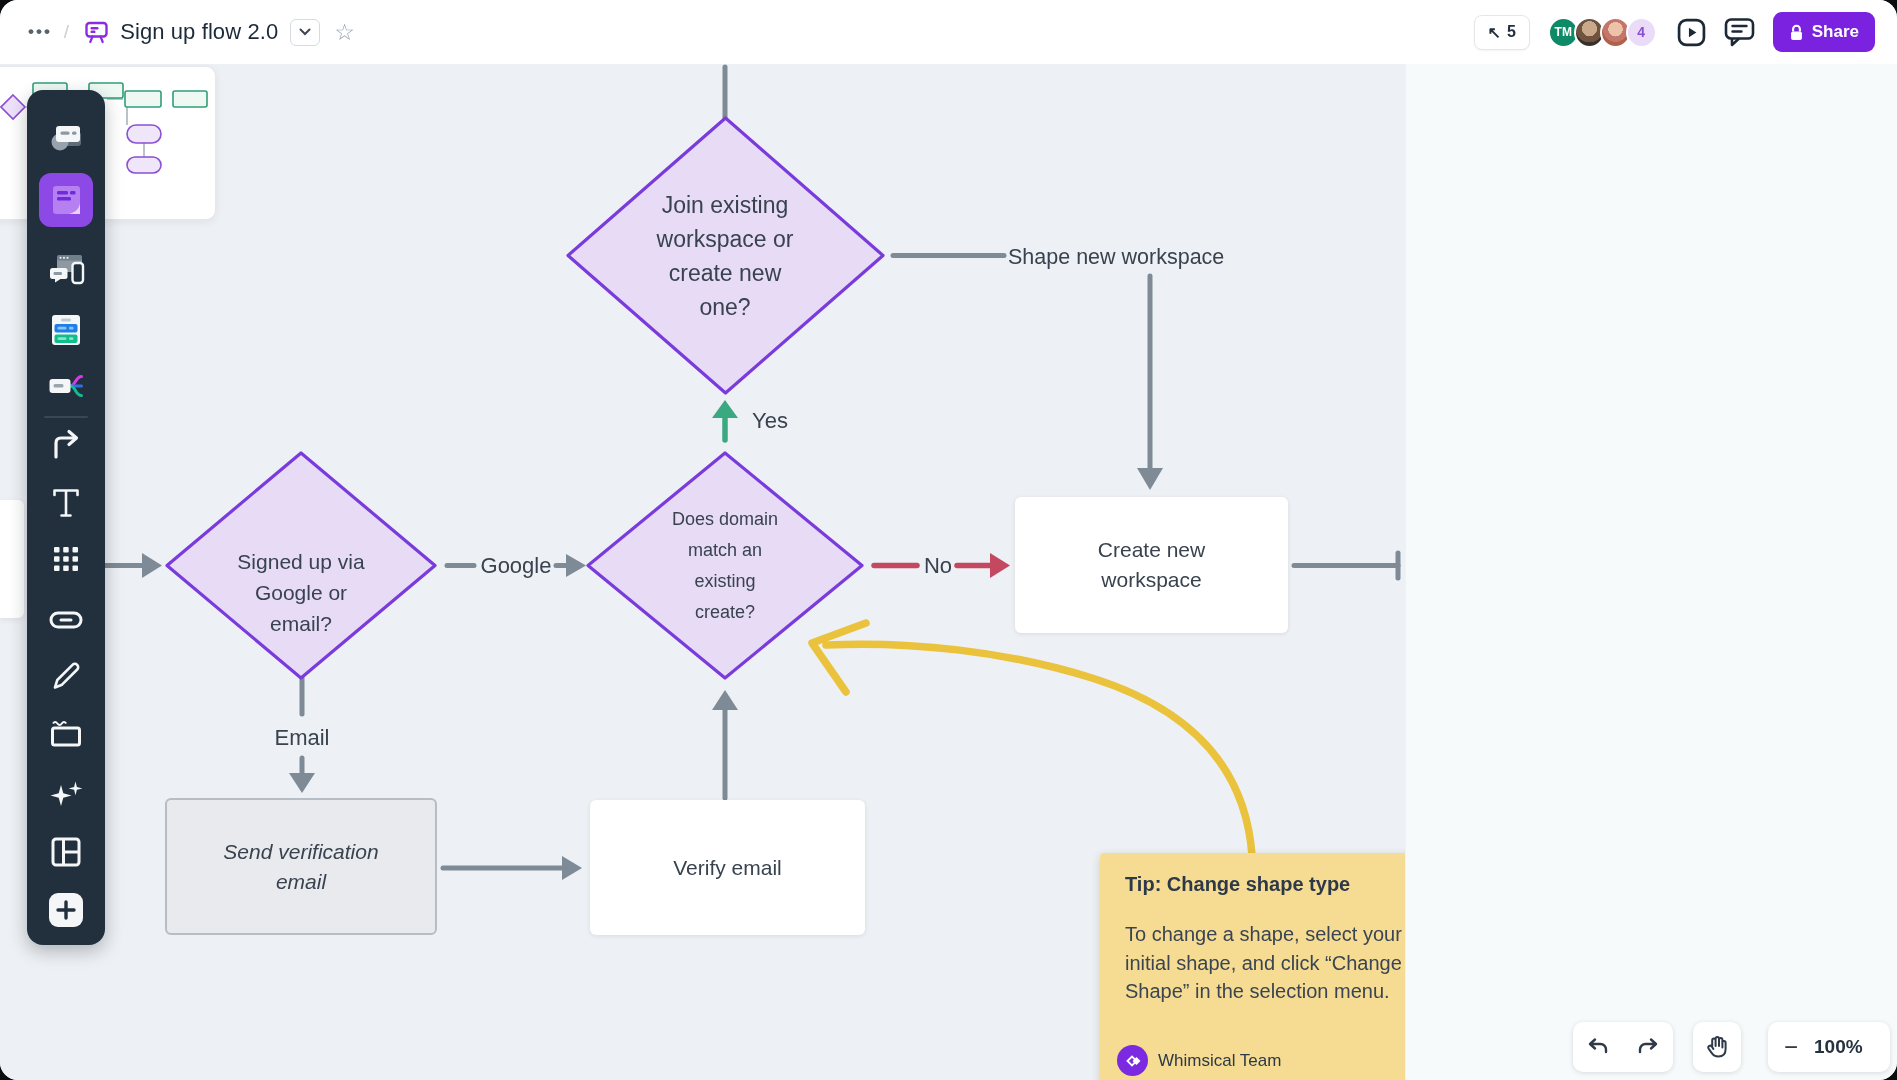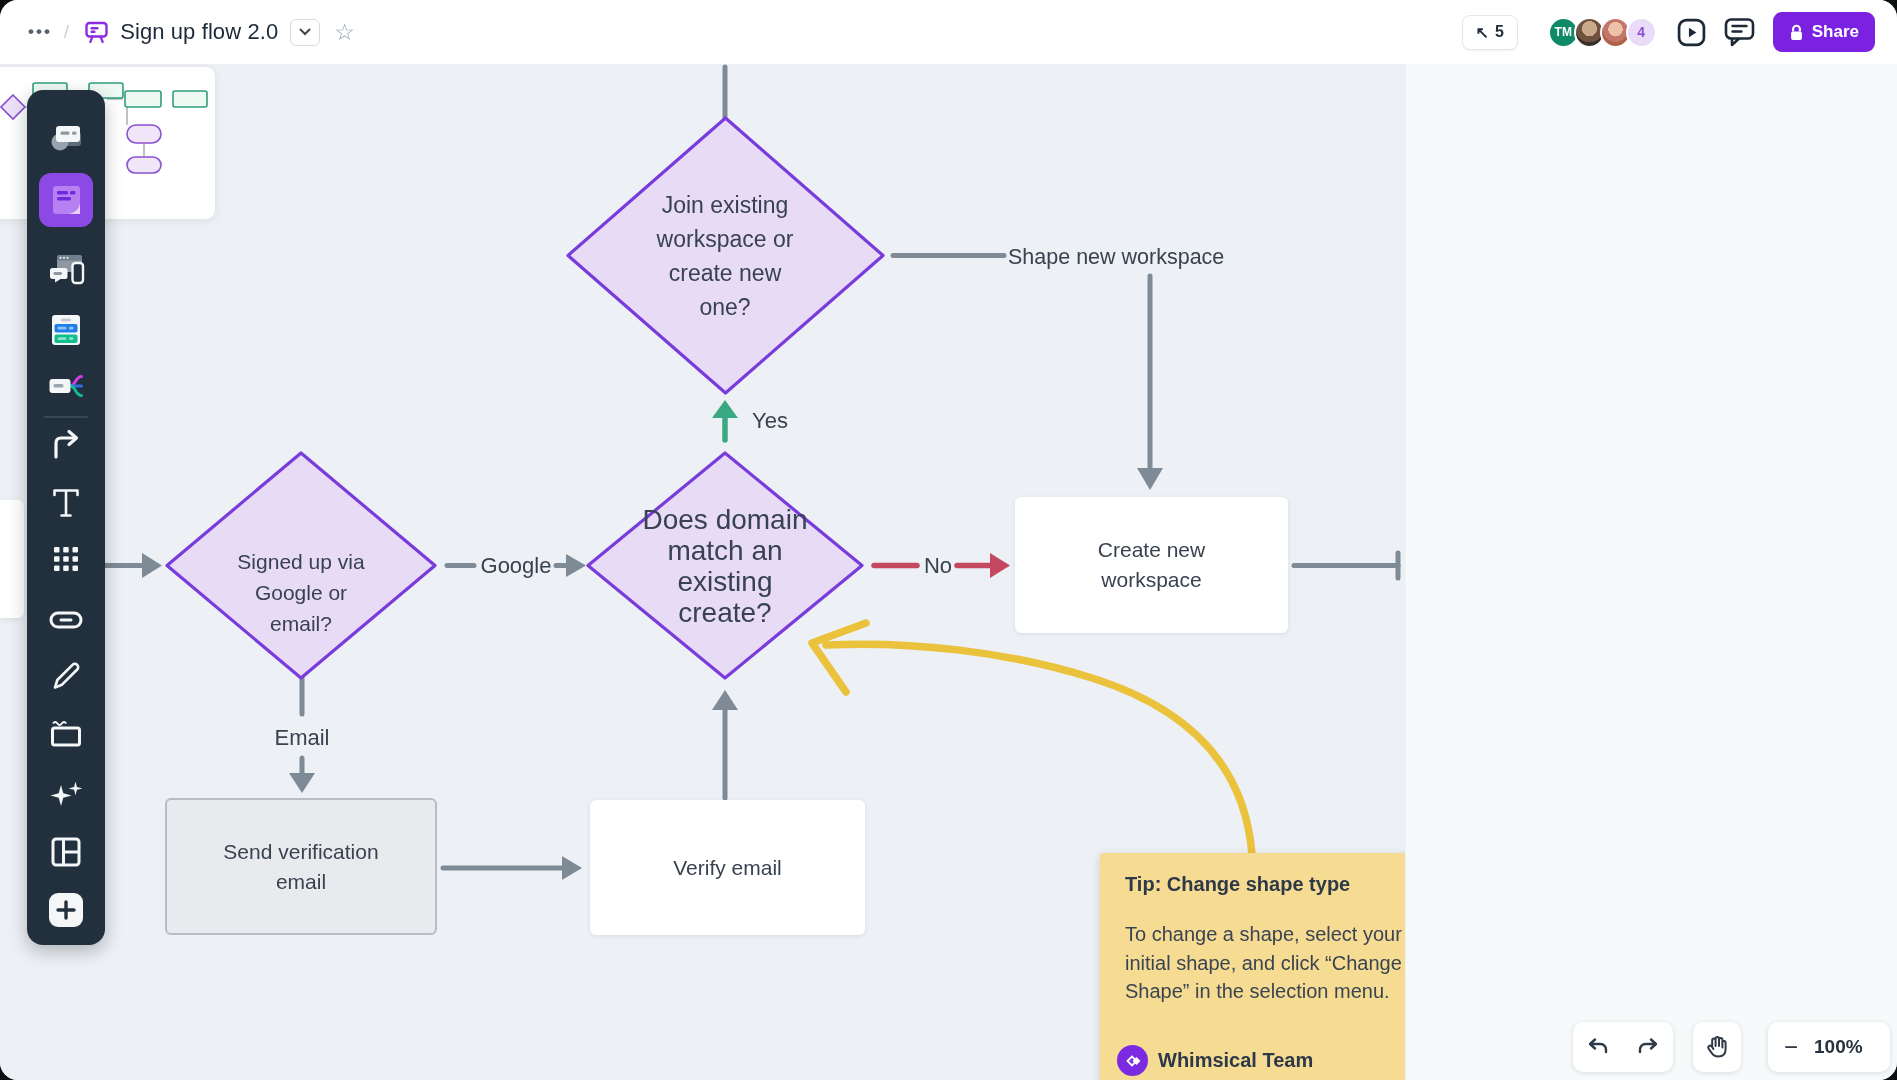--- a/index.html
+++ b/index.html
@@ -26,7 +26,7 @@
   .avatar{width:31px;height:31px;border-radius:50%;border:2px solid #fff;margin-left:-5px;
           display:flex;align-items:center;justify-content:center;font-size:12px;font-weight:700;color:#fff;
           box-sizing:border-box;}
-  .avatar.tm{background:#0e8a67;margin-left:16px;}
+  .avatar.tm{background:#0e8a67;margin-left:4px;}
   .avatar.p1{background:radial-gradient(circle at 50% 36%,#caa88a 0 34%,#6f5240 35% 62%,#38302b 63%);}
   .avatar.p2{background:radial-gradient(circle at 50% 38%,#ecc3a9 0 33%,#c4766a 34% 58%,#b0614a 59%);}
   .avatar.more{background:#eadcf8;color:#8a4fd3;font-size:14px;}

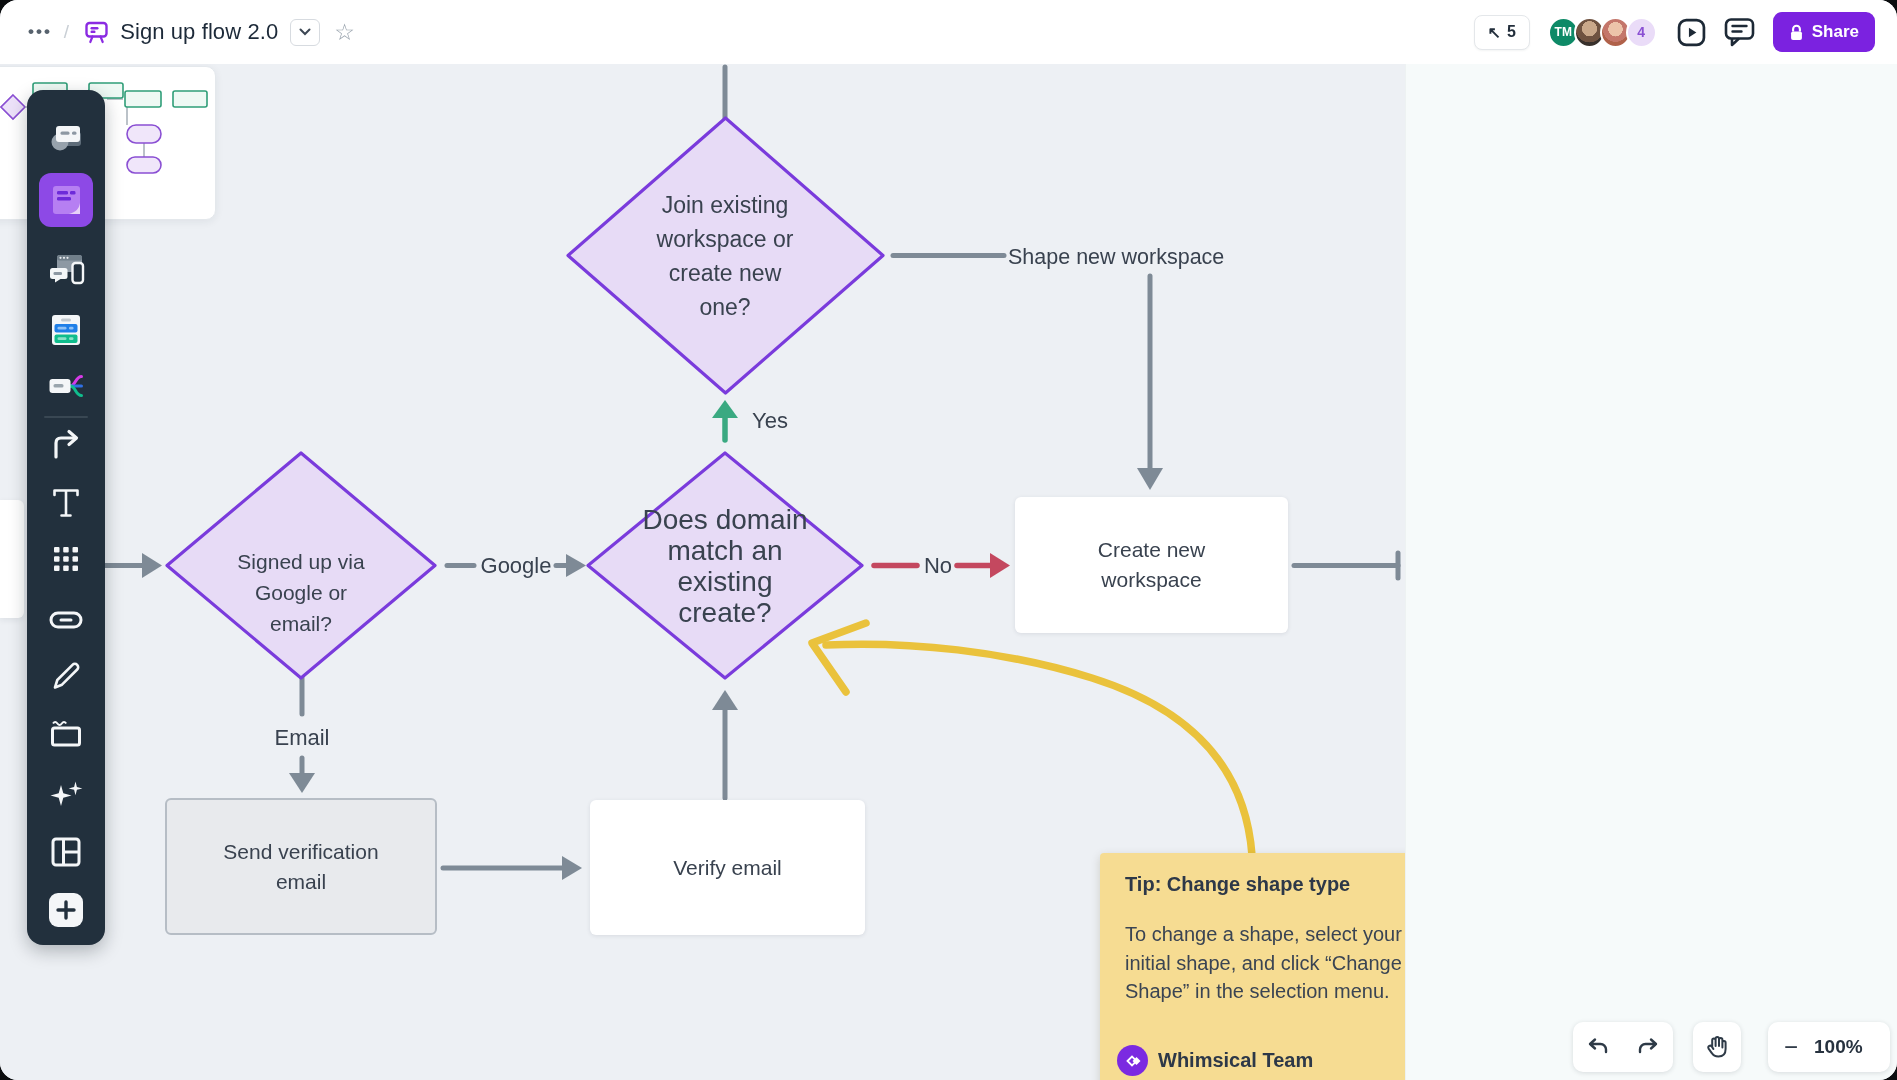--- a/index.html
+++ b/index.html
@@ -173,7 +173,7 @@
         <div>Google or</div>
       <div>email?</div>
     </div>
-    <div class="node-text" style="left:630px;top:432px;width:190px;height:140px;font-size:28px;line-height:31px;">
+    <div class="node-text" style="left:630px;top:432px;width:190px;height:140px;font-size:18px;line-height:31px;">
       <div>Does domain</div>
         <div>match an</div>
       <div>existing</div>

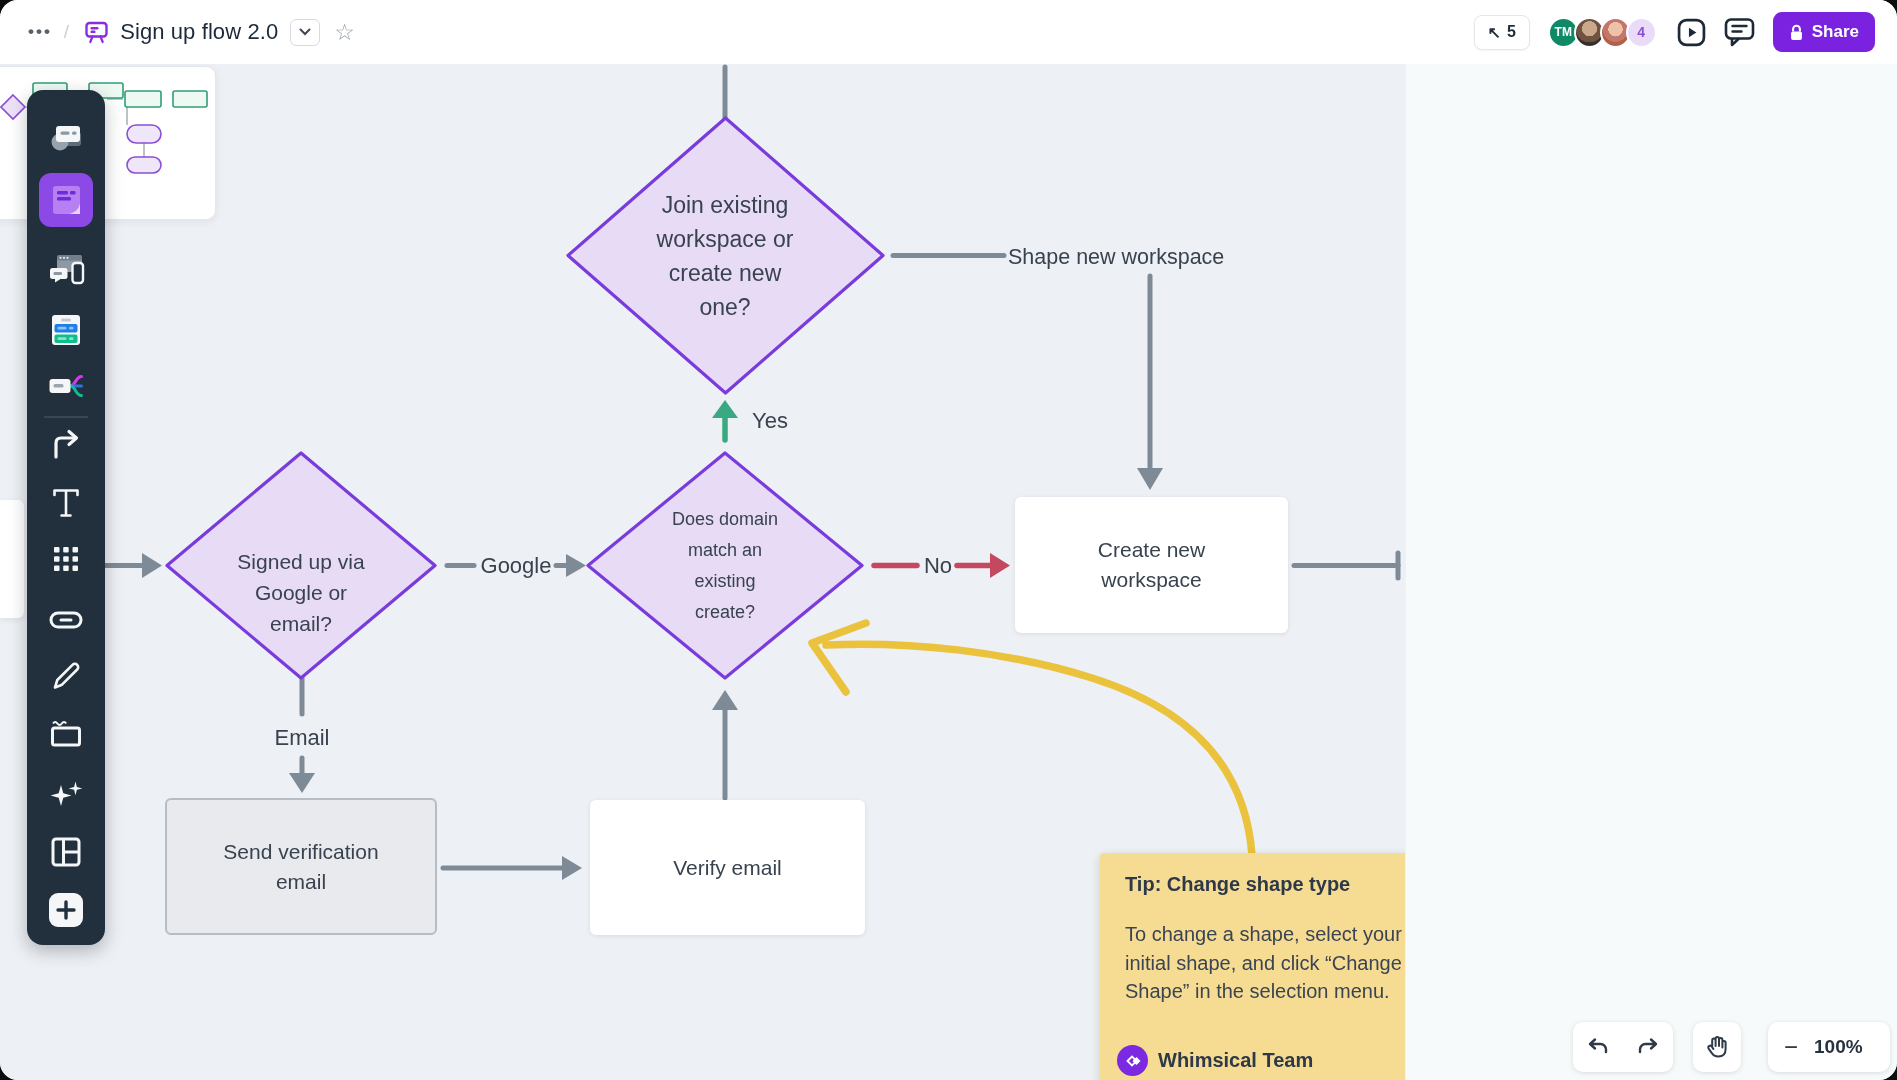--- a/index.html
+++ b/index.html
@@ -63,7 +63,7 @@
   .proc-box{position:absolute;border-radius:6px;display:flex;flex-direction:column;align-items:center;
           justify-content:center;text-align:center;color:#39424f;font-weight:500;font-size:21px;line-height:30px;}
   .white-box{background:#fff;box-shadow:0 1px 4px rgba(30,40,55,.10);}
-  .gray-box{background:#e8eaed;border:2px solid #b6bdc5;box-sizing:border-box;}
+  .gray-box{background:#e8eaed;border:2px solid #b6bdc5;box-sizing:border-box;font-style:italic;}
 
   
   .sticky{position:absolute;left:1100px;top:789px;width:332px;height:300px;background:#f6dc92;

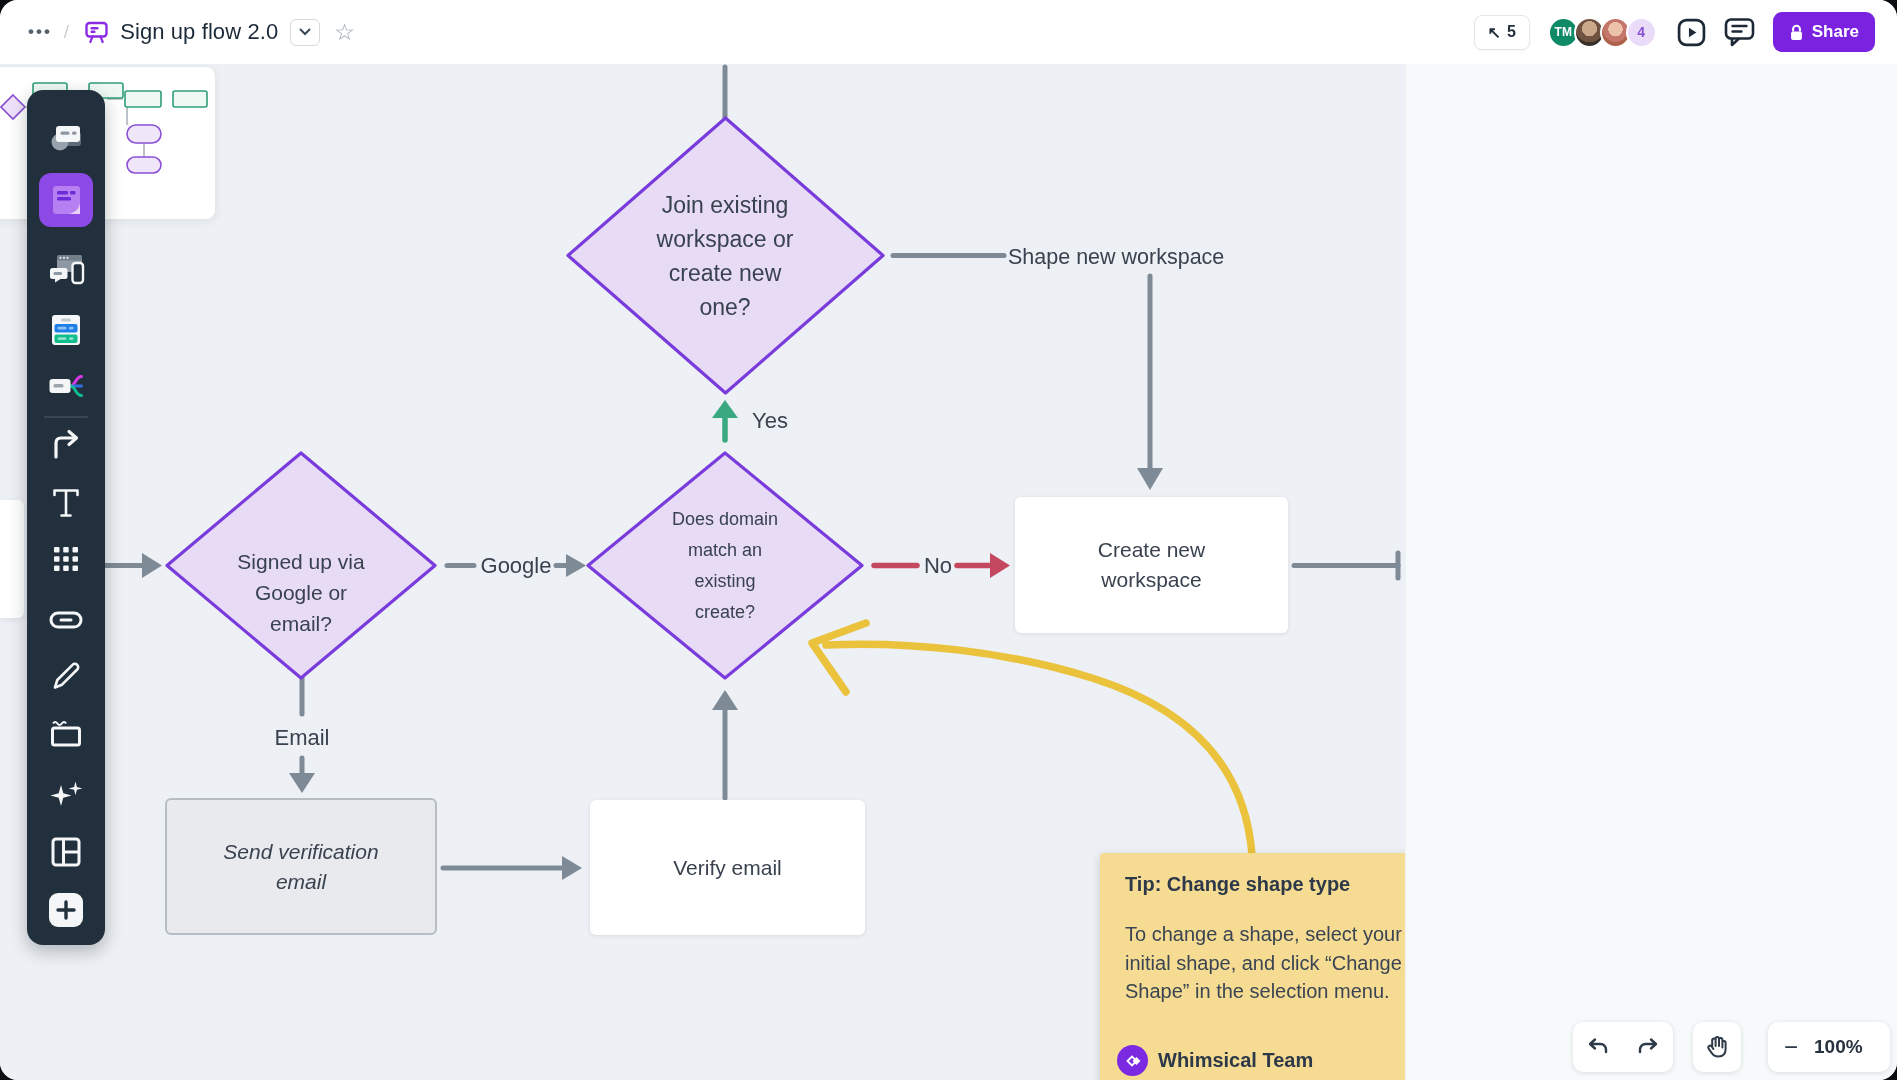--- a/index.html
+++ b/index.html
@@ -72,7 +72,7 @@
   .sticky-title{font-size:20px;font-weight:700;color:#2d3848;}
   .sticky-body{margin-top:24px;width:310px;font-size:20px;line-height:28.5px;color:#3a4453;}
   .sticky-footer{position:absolute;left:17px;top:192px;display:flex;align-items:center;gap:10px;}
-  .sticky-author{font-size:20px;font-weight:700;color:#2d3848;}
+  .sticky-author{font-size:17px;font-weight:400;color:#2d3848;}
   .whims-logo{width:31px;height:31px;border-radius:50%;background:#7b2ae1;display:flex;
           align-items:center;justify-content:center;}
 

